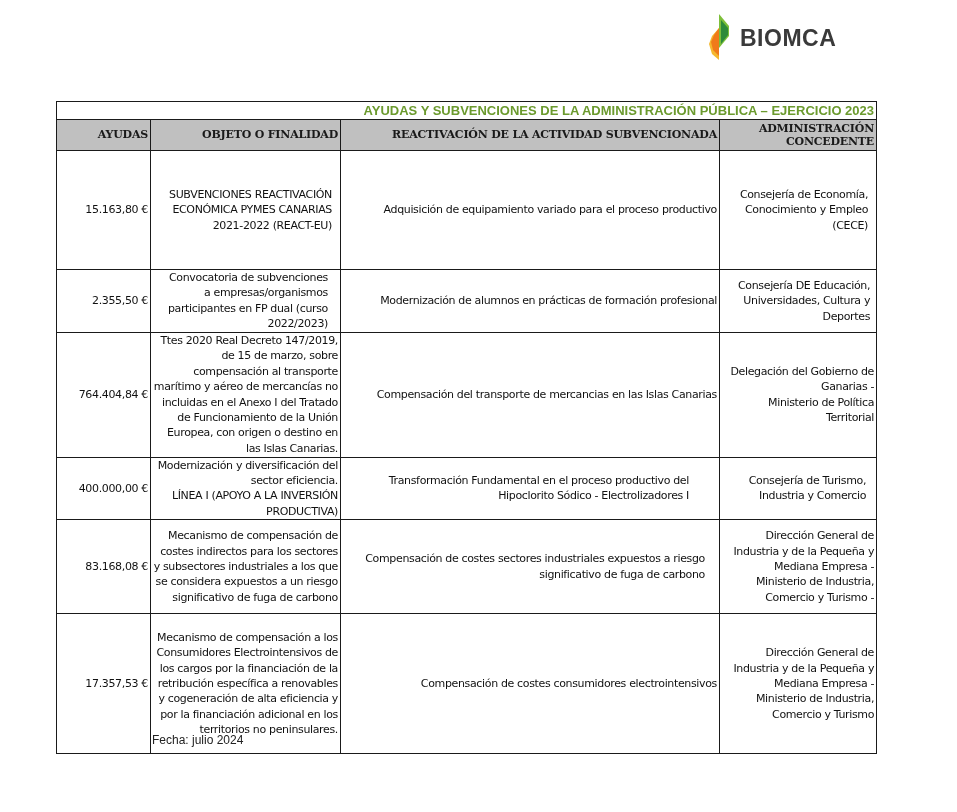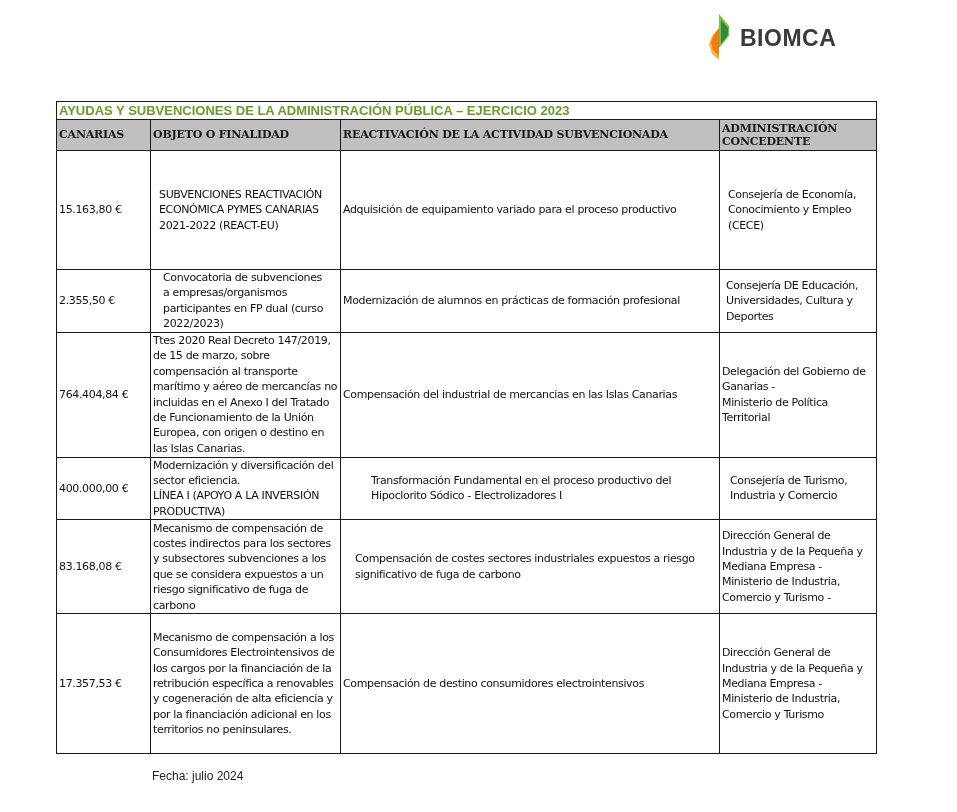--- a/index.html
+++ b/index.html
@@ -45,7 +45,7 @@
     table.grants td, table.grants th {
       border: 1.3px solid #1a1a1a;
       padding: 0 2px;
-      text-align: left;
+      text-align: right;
       vertical-align: middle;
       font-size: 11px;
       line-height: 15.4px;

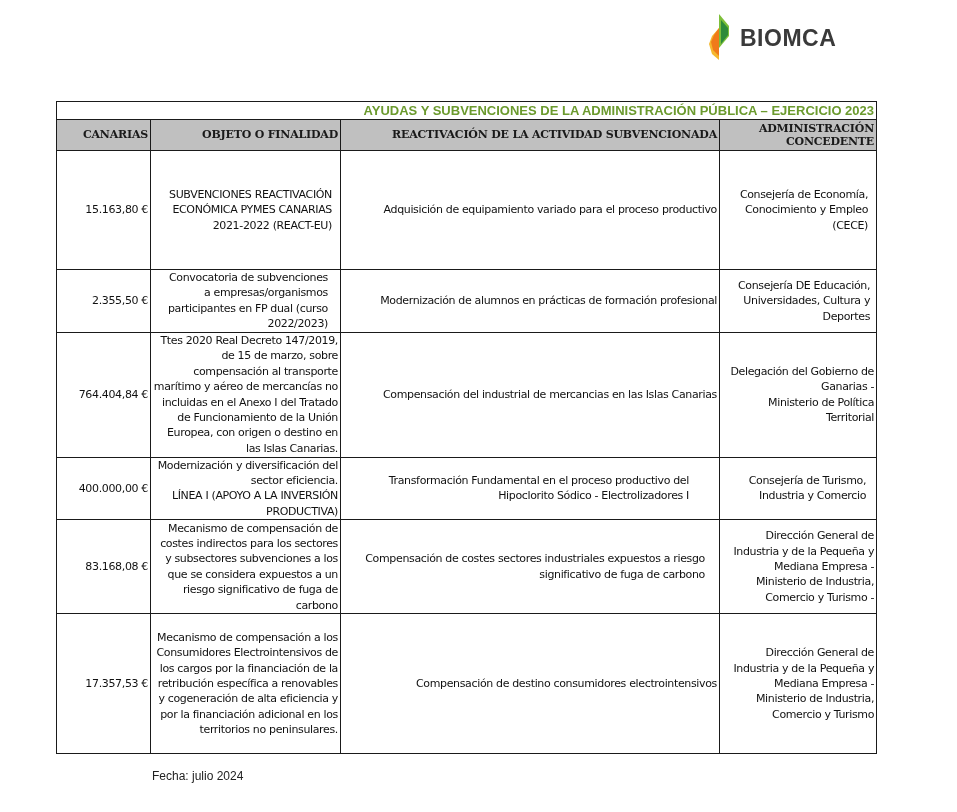--- a/index.html
+++ b/index.html
@@ -112,7 +112,7 @@
     <td class="title-cell" colspan="4">AYUDAS Y SUBVENCIONES DE LA ADMINISTRACIÓN PÚBLICA – EJERCICIO 2023</td>
   </tr>
   <tr class="head-row">
-    <th>CANARIAS</th>
+    <th>AYUDAS</th>
     <th>OBJETO O FINALIDAD</th>
     <th>REACTIVACIÓN DE LA ACTIVIDAD SUBVENCIONADA</th>
     <th>ADMINISTRACIÓN CONCEDENTE</th>

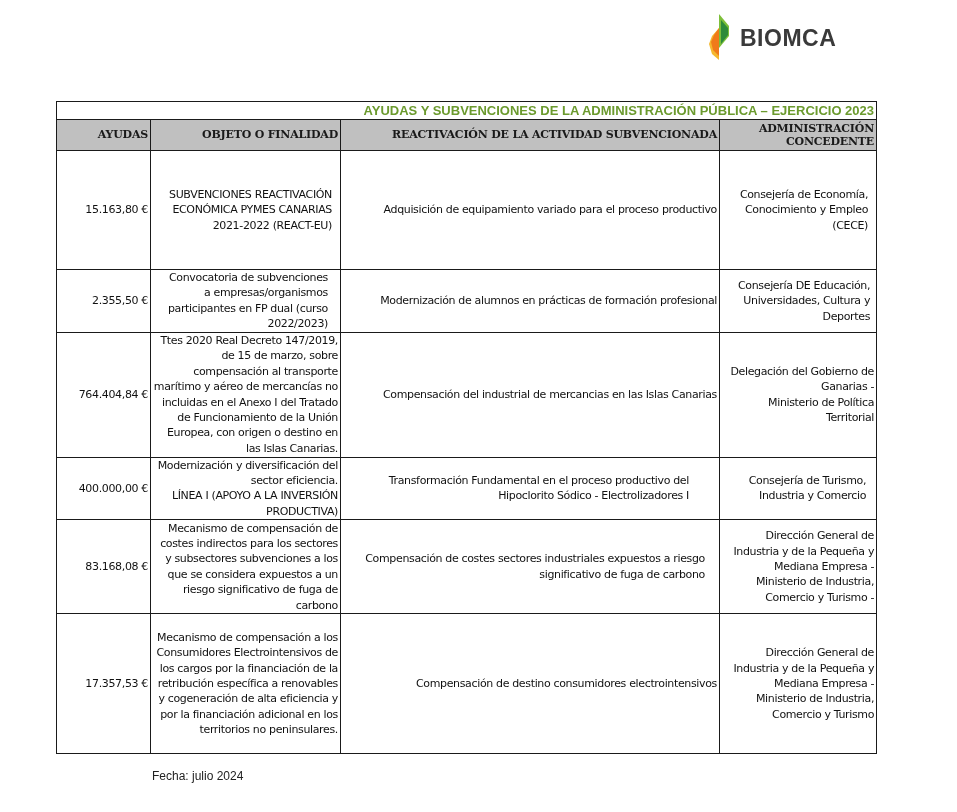--- a/index.html
+++ b/index.html
@@ -135,7 +135,7 @@
   <tr style="height:125px">
     <td class="amount">764.404,84 €</td>
     <td>Ttes 2020 Real Decreto 147/2019, de 15 de marzo, sobre compensación al transporte marítimo y aéreo de mercancías no incluidas en el Anexo I del Tratado de Funcionamiento de la Unión Europea, con origen o destino en las Islas Canarias.</td>
-    <td>Compensación del industrial de mercancias en las Islas Canarias</td>
+    <td>Compensación del transporte de mercancias en las Islas Canarias</td>
     <td class="pre">Delegación del Gobierno de Ganarias -
 Ministerio de Política Territorial</td>
   </tr>

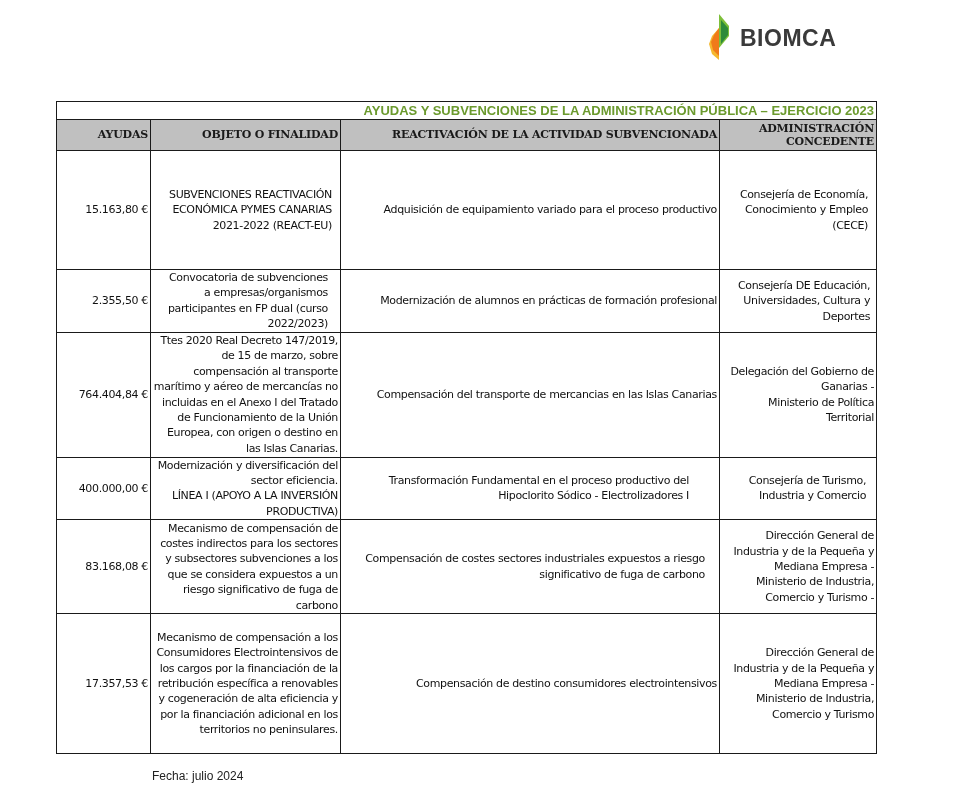--- a/index.html
+++ b/index.html
@@ -150,7 +150,7 @@
 
   <tr style="height:94px">
     <td class="amount">83.168,08 €</td>
-    <td>Mecanismo de compensación de costes indirectos para los sectores y subsectores subvenciones a los que se considera expuestos a un riesgo significativo de fuga de carbono</td>
+    <td>Mecanismo de compensación de costes indirectos para los sectores y subsectores industriales a los que se considera expuestos a un riesgo significativo de fuga de carbono</td>
     <td style="padding:0 14px">Compensación de costes sectores industriales expuestos a riesgo significativo de fuga de carbono</td>
     <td>Dirección General de Industria y de la Pequeña y Mediana Empresa - Ministerio de Industria, Comercio y Turismo -</td>
   </tr>

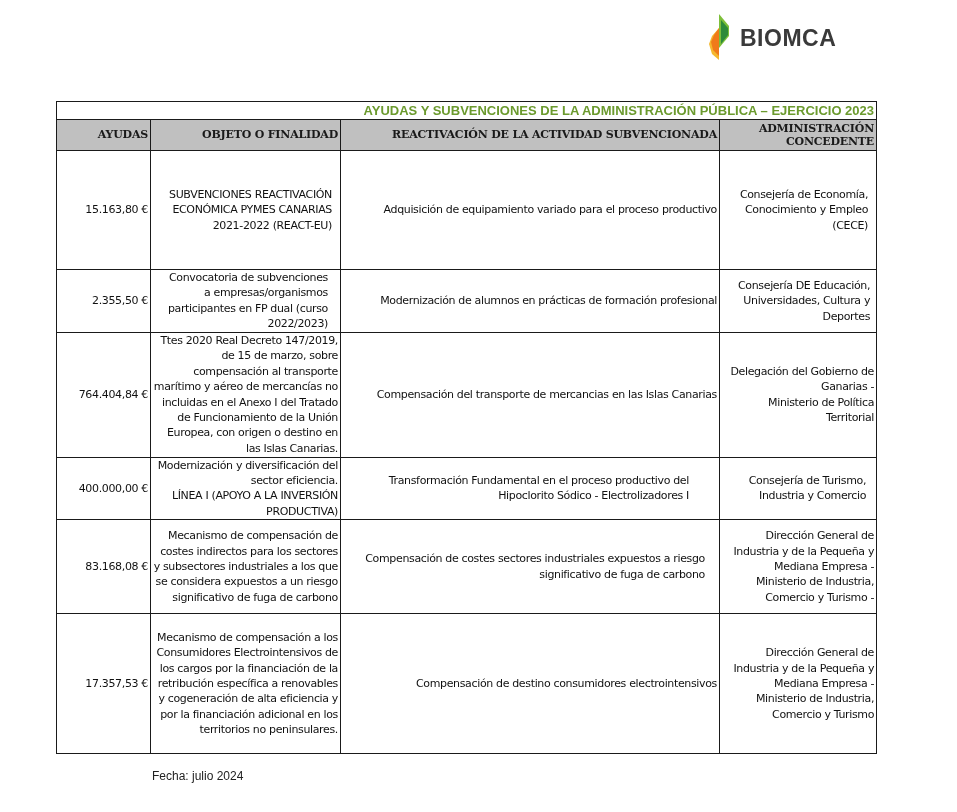--- a/index.html
+++ b/index.html
@@ -158,7 +158,7 @@
   <tr style="height:140px">
     <td class="amount">17.357,53 €</td>
     <td>Mecanismo de compensación a los Consumidores Electrointensivos de los cargos por la financiación de la retribución específica a renovables y cogeneración de alta eficiencia y por la financiación adicional en los territorios no peninsulares.</td>
-    <td>Compensación de destino consumidores electrointensivos</td>
+    <td>Compensación de costes consumidores electrointensivos</td>
     <td>Dirección General de Industria y de la Pequeña y Mediana Empresa - Ministerio de Industria, Comercio y Turismo</td>
   </tr>
 </tbody>

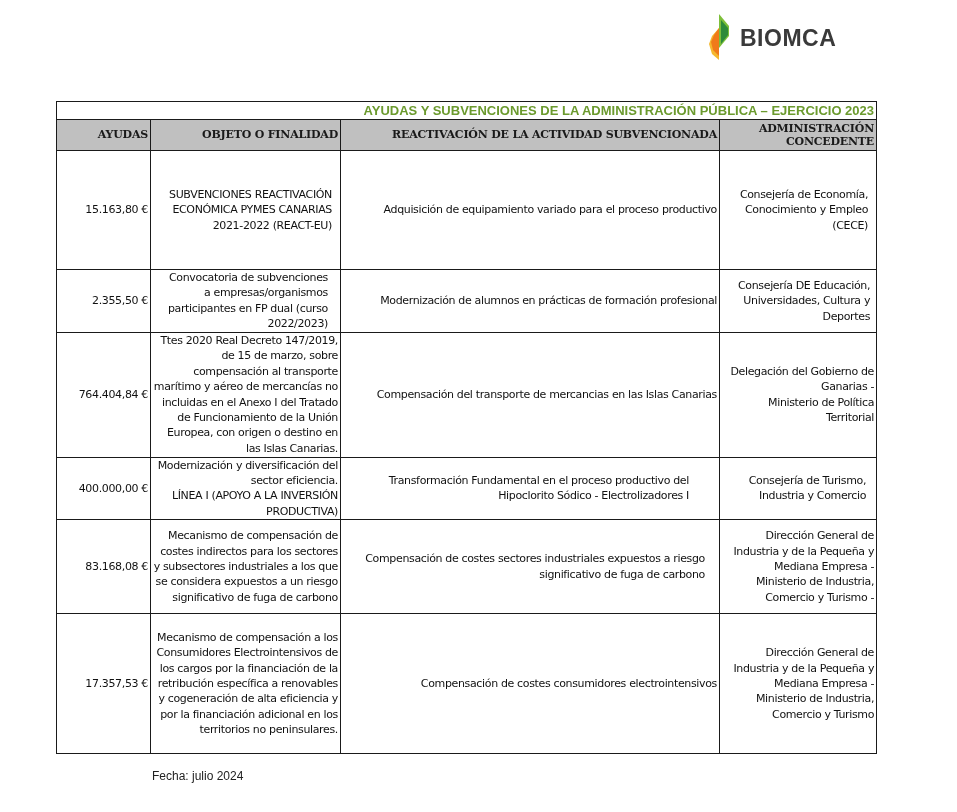--- a/index.html
+++ b/index.html
@@ -77,7 +77,7 @@
     .footer {
       position: absolute;
       left: 152px;
-      top: 769px;
+      top: 733px;
       font-family: "Liberation Sans", sans-serif;
       font-size: 12px;
       color: #222222;

